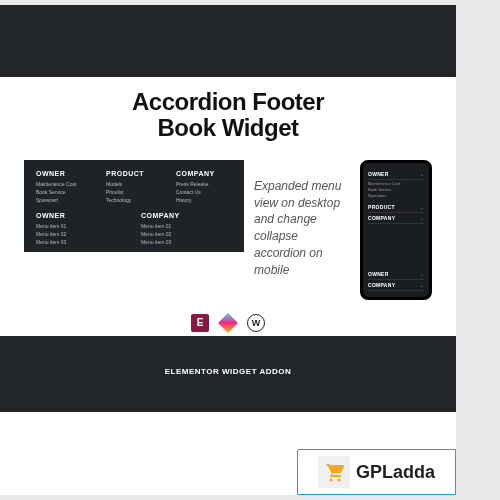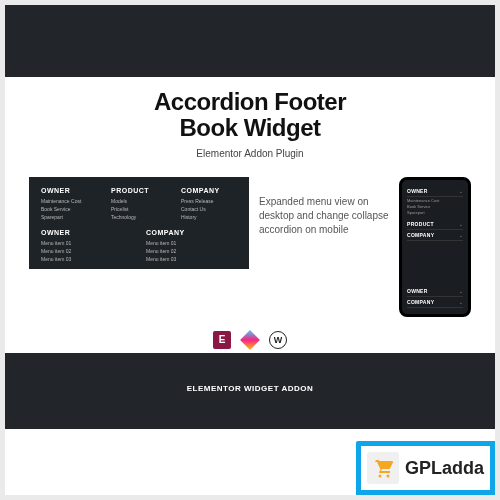--- a/index.html
+++ b/index.html
@@ -5,7 +5,7 @@
   * { margin: 0; padding: 0; box-sizing: border-box; font-family: Arial, sans-serif; }
   body { width: 500px; height: 500px; background: #eaeaea; position: relative; overflow: hidden; }
   
-  .outer-wrap { width: 500px; height: 500px; display: flex; align-items: center; justify-content: center; }
+  .outer-wrap { width: 456px; height: 500px; display: flex; align-items: center; justify-content: center; }
   .product-card { width: 490px; height: 490px; background: #fff; position: relative; overflow: hidden; }
   
   .dark-top { background: #22262b; height: 72px; }

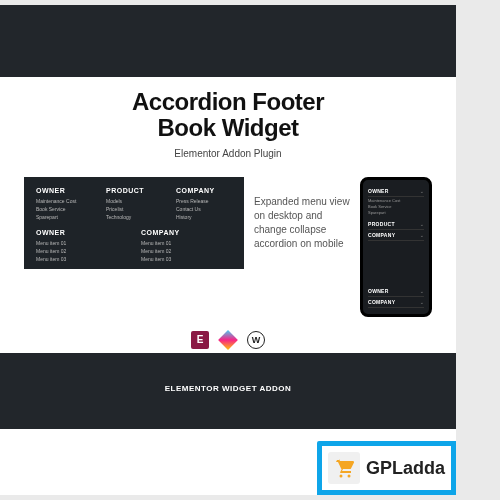--- a/index.html
+++ b/index.html
@@ -61,7 +61,6 @@
         <span>Accordion Footer</span><br>
         <span>Book Widget</span>
       </h1>
-      <div class="subtitle">Elementor Addon Plugin</div>
     </div>
 
     <div class="demo-row">

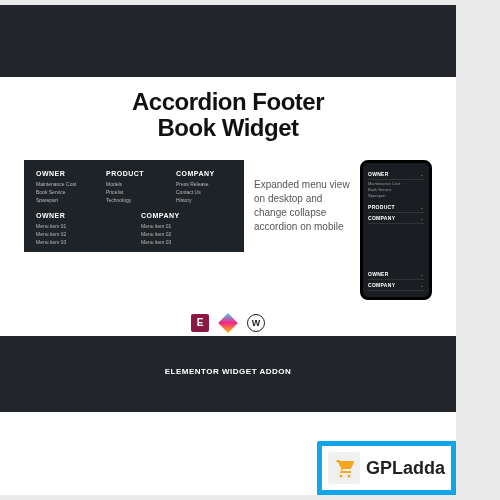--- a/index.html
+++ b/index.html
@@ -24,7 +24,7 @@
   .dp-col li { font-size: 5px; color: #b8b8b8; line-height: 1.6; }
   .dp-row2 { display: flex; gap: 14px; margin-top: 8px; }
   
-  .caption { flex: 1; font-size: 10px; color: #555; line-height: 1.4; padding-top: 18px; }
+  .caption { flex: 1; font-size: 12px; font-style: italic; color: #555; line-height: 1.4; padding-top: 18px; }
   
   .phone { width: 72px; height: 140px; background: #1a1d21; border-radius: 8px; border: 3px solid #000; padding: 6px 5px; color: #fff; display: flex; flex-direction: column; gap: 4px; }
   .phone-section { }

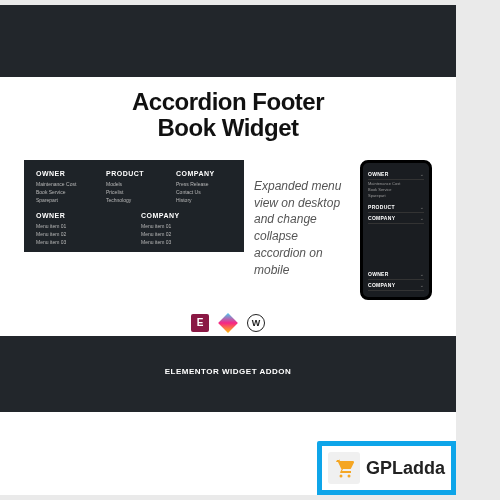--- a/index.html
+++ b/index.html
@@ -44,7 +44,7 @@
   .dark-bottom { background: #22262b; height: 76px; text-align: center; padding-top: 24px; }
   .dark-bottom span { color: #fff; font-size: 8px; font-weight: bold; letter-spacing: 0.5px; }
   
-  .brand-footer { position: absolute; bottom: 0; right: 0; background: #fff; border: 5px solid #0ea5e9; border-radius: 2px 0 0 0; padding: 6px 6px; display: flex; align-items: center; gap: 6px; }
+  .brand-footer { position: absolute; bottom: 0; right: 0; background: #fff; border: 1px solid #0ea5e9; border-radius: 2px 0 0 0; padding: 6px 20px; display: flex; align-items: center; gap: 6px; }
   .brand-icon { width: 32px; height: 32px; background: #f0f0f0; border-radius: 3px; display: flex; align-items: center; justify-content: center; }
   .brand-icon svg { width: 24px; height: 24px; }
   .brand-text { font-size: 18px; font-weight: 700; color: #222; }

